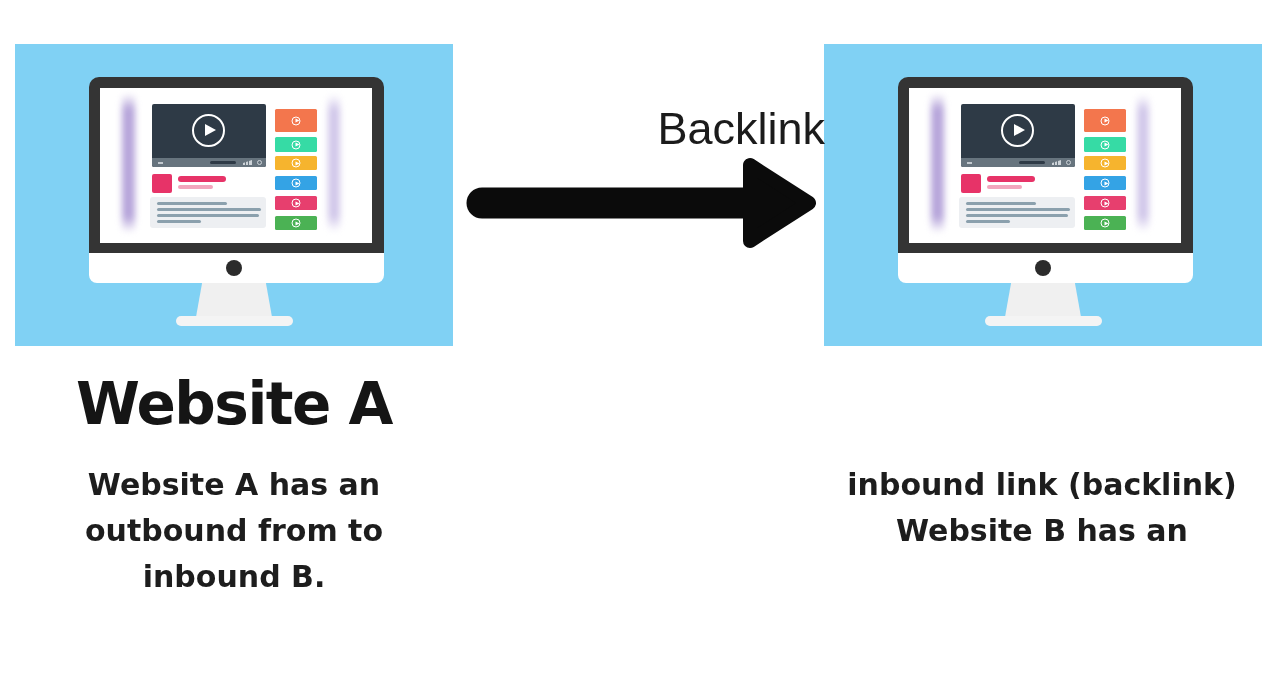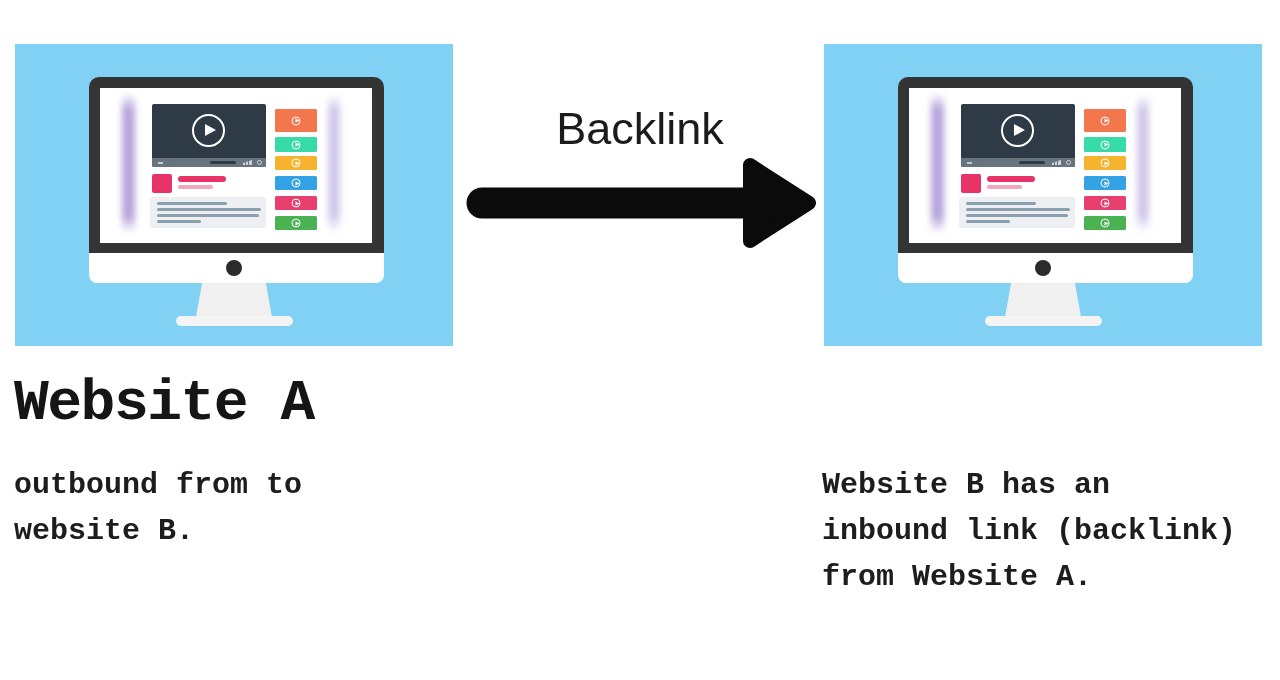--- a/index.html
+++ b/index.html
@@ -57,7 +57,7 @@
     border-left:4px solid #fff;border-top:2px solid transparent;border-bottom:2px solid transparent;}
 
   
-  #backlink-label{position:absolute;left:455px;top:103px;width:370px;text-align:center;
+  #backlink-label{position:absolute;left:455px;top:103px;width:370px;text-align:right;
     font-family:"Liberation Sans",sans-serif;font-weight:400;font-size:45px;color:#1b1b1b;}
   #arrow-svg{position:absolute;left:458px;top:154px;color:#0b0b0b;}
 

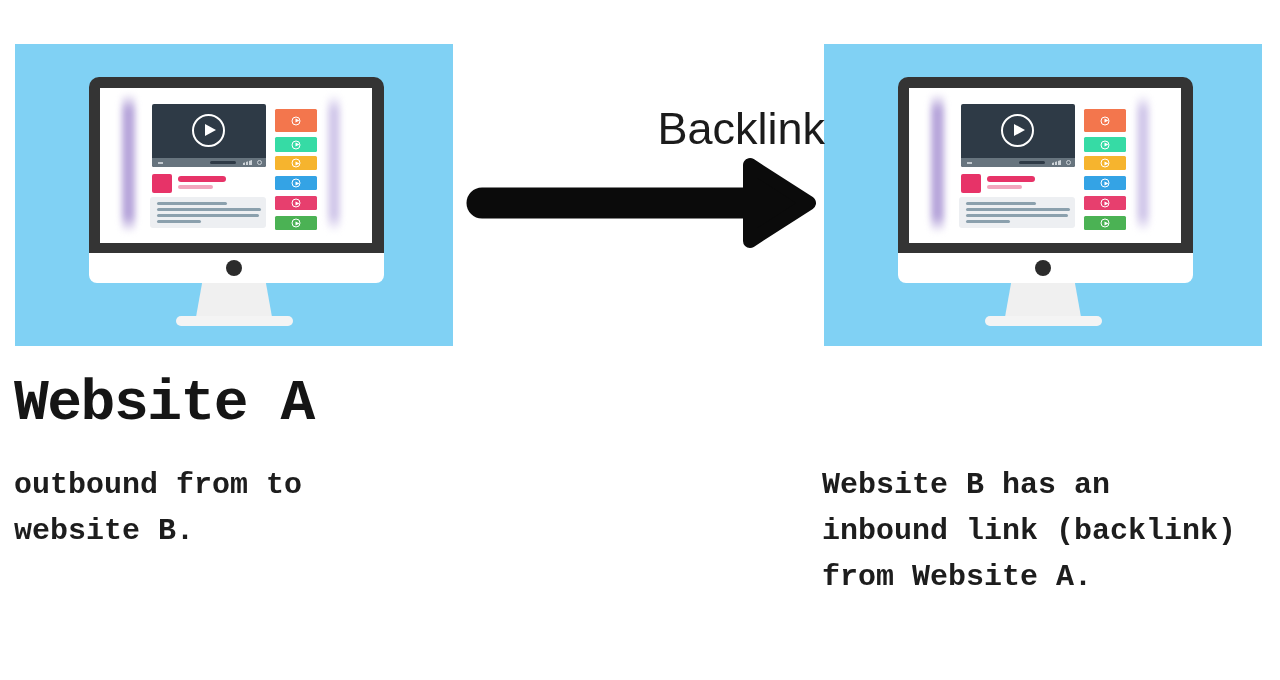--- a/index.html
+++ b/index.html
@@ -62,7 +62,7 @@
   #arrow-svg{position:absolute;left:458px;top:154px;color:#0b0b0b;}
 
   
-  .caption-col{position:absolute;width:440px;color:#151515;font-family:Liberation Mono, monospace;}
+  .caption-col{position:absolute;width:440px;text-align:center;color:#151515;}
   #col-a{left:14px;} #col-b{left:822px;}
   .site-heading{position:absolute;top:0;width:100%;font-size:58px;font-weight:bold;
     letter-spacing:-1.5px;line-height:60px;}

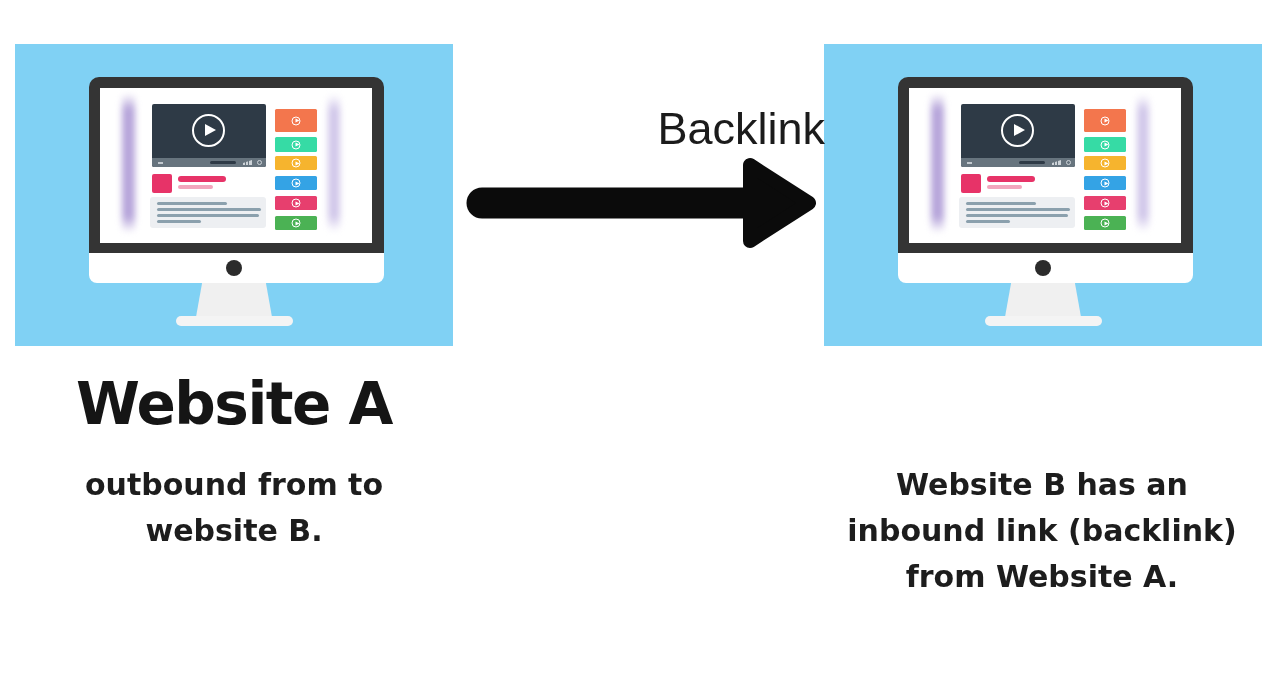--- a/index.html
+++ b/index.html
@@ -184,6 +184,7 @@
 <div id="col-a" class="caption-col">
   <div class="site-heading">Website A</div>
   <div class="site-desc">
+    <div>Website A has an</div>
     <div>outbound from to</div>
     <div>website B.</div>
   </div>

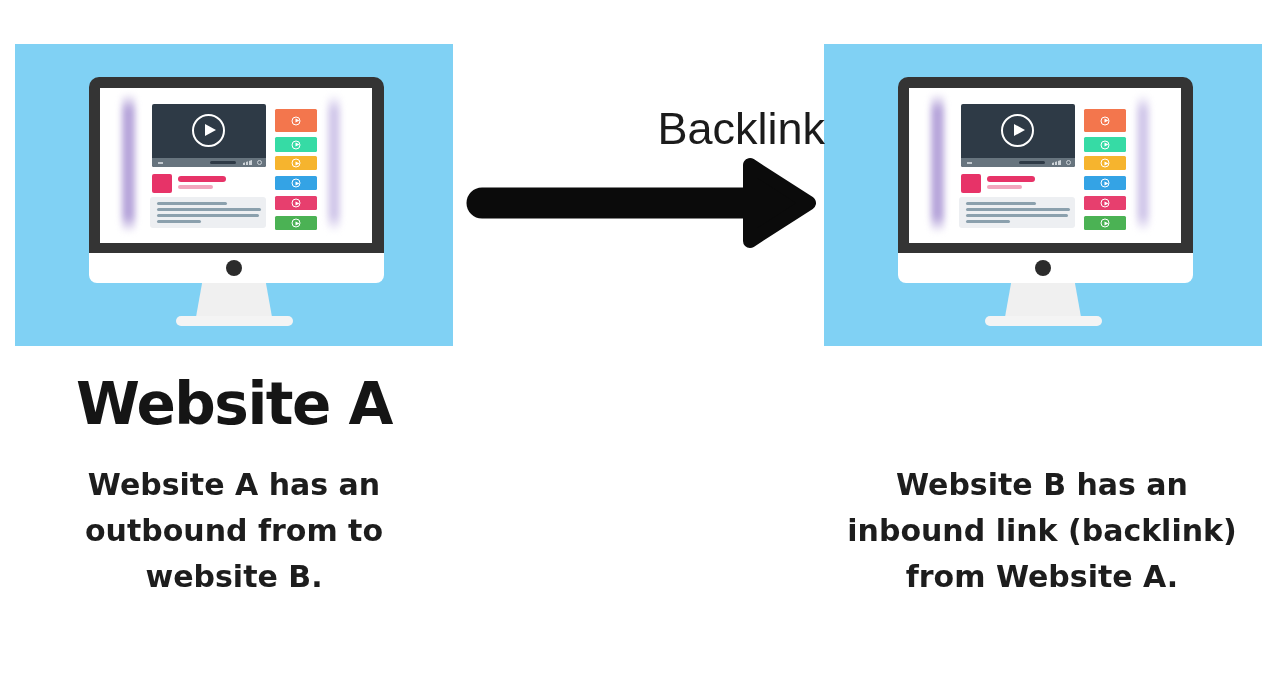--- a/index.html
+++ b/index.html
@@ -192,8 +192,8 @@
 
 <div id="col-b" class="caption-col">
   <div class="site-desc">
+    <div>inbound link (backlink)</div>
     <div>Website B has an</div>
-    <div>inbound link (backlink)</div>
     <div>from Website A.</div>
   </div>
 </div>

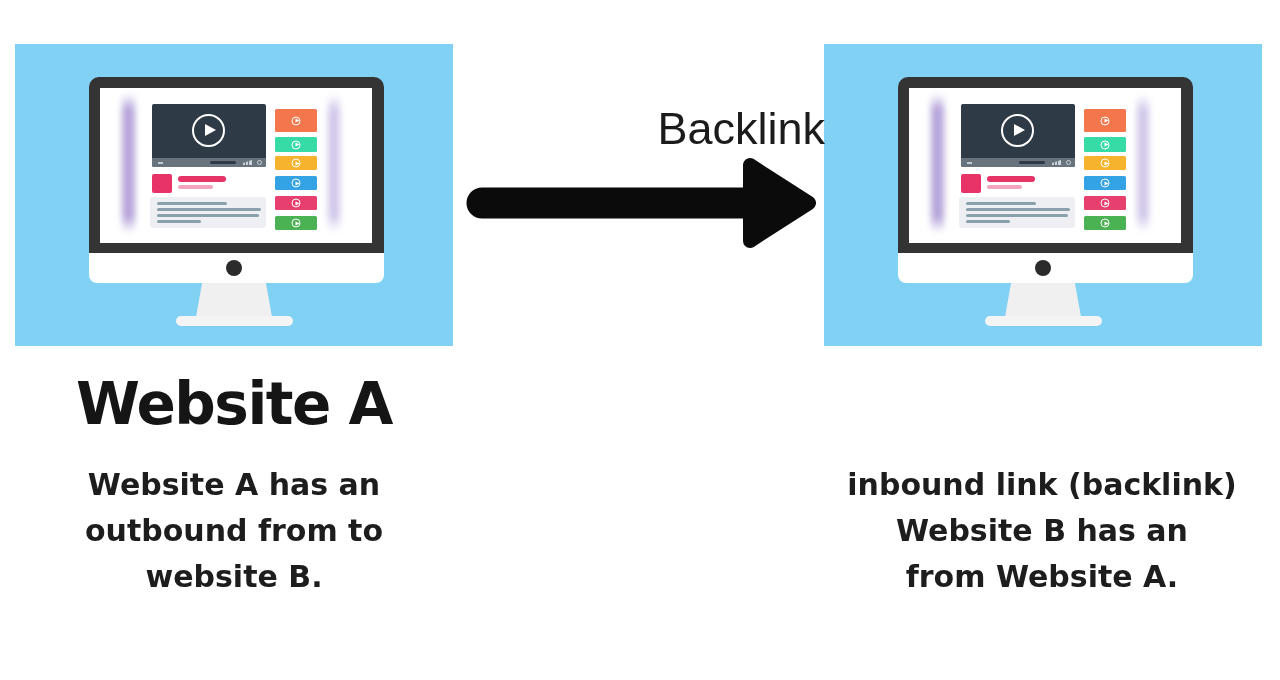--- a/index.html
+++ b/index.html
@@ -186,7 +186,7 @@
   <div class="site-desc">
     <div>Website A has an</div>
     <div>outbound from to</div>
-    <div>website B.</div>
+    <div>inbound B.</div>
   </div>
 </div>
 

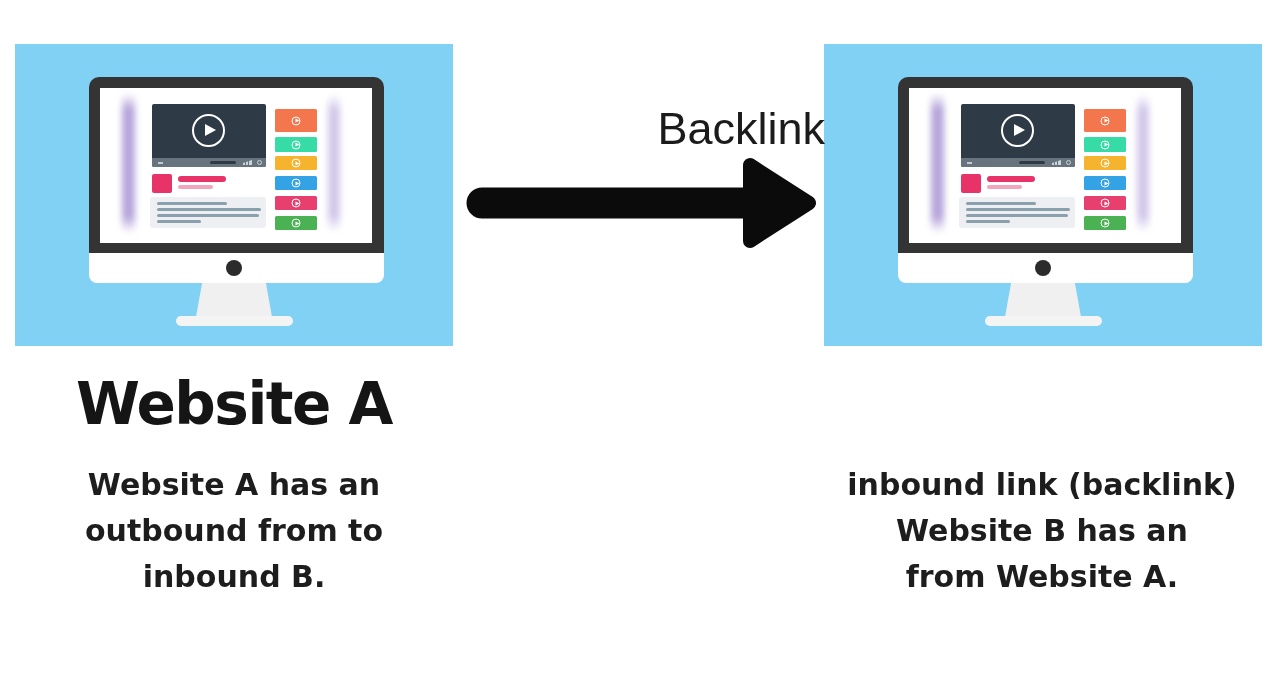--- a/index.html
+++ b/index.html
@@ -194,7 +194,6 @@
   <div class="site-desc">
     <div>inbound link (backlink)</div>
     <div>Website B has an</div>
-    <div>from Website A.</div>
   </div>
 </div>
 

